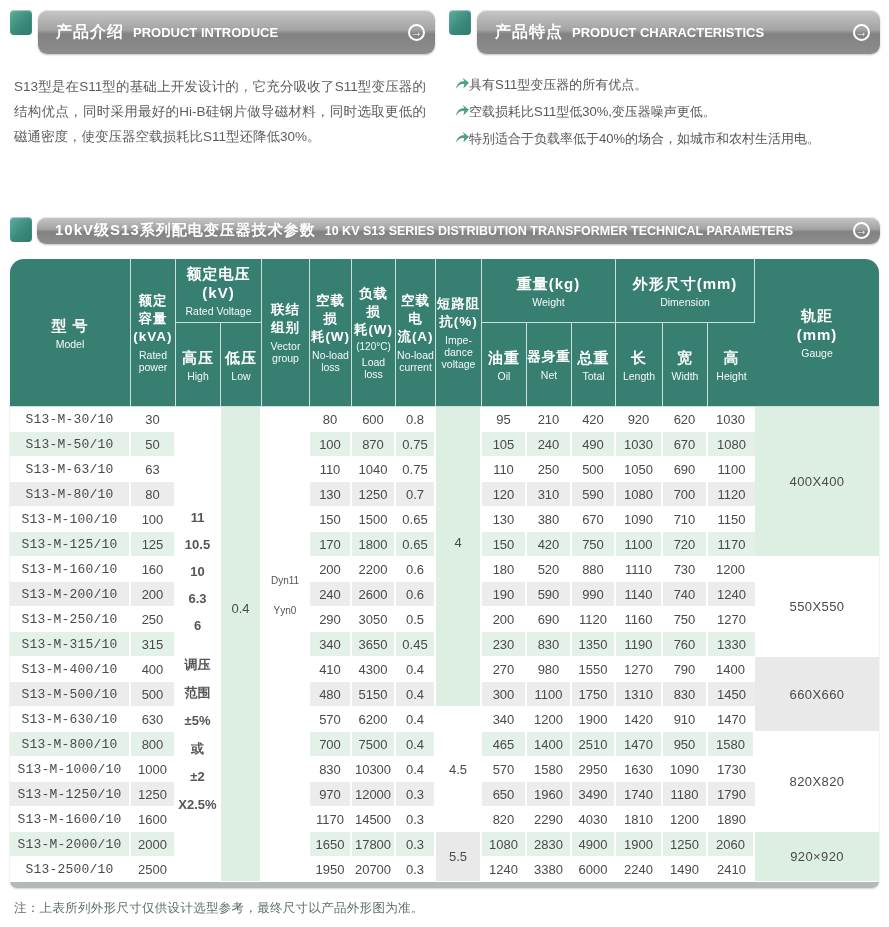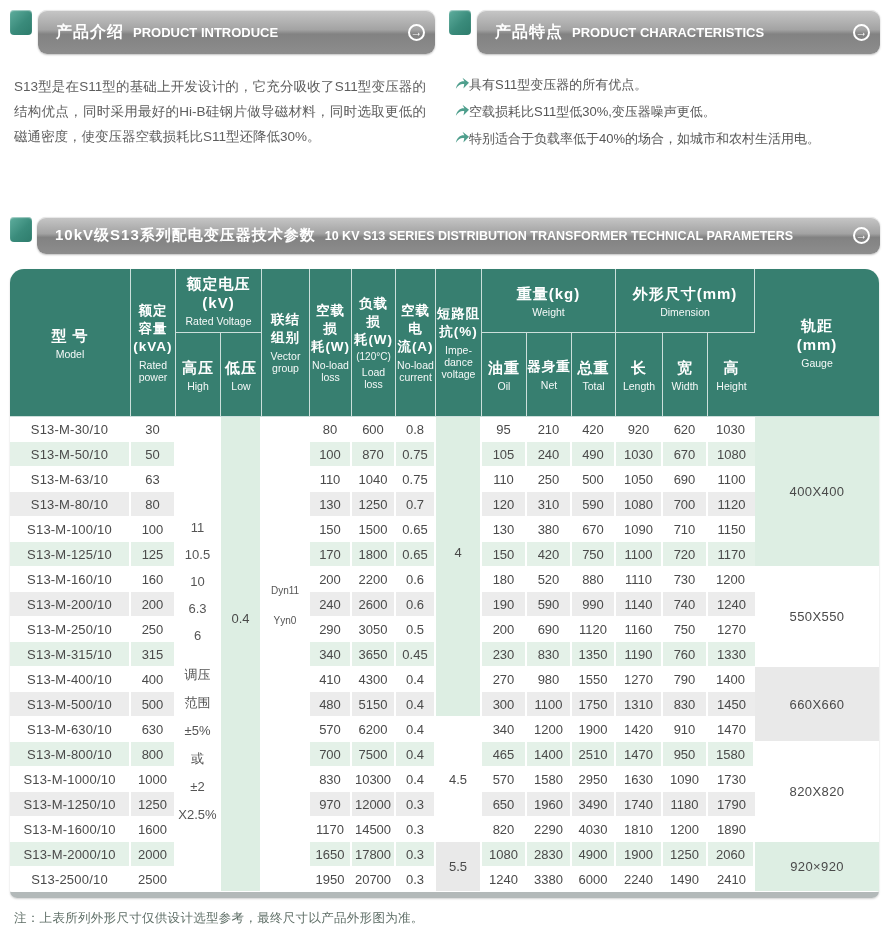--- a/index.html
+++ b/index.html
@@ -47,7 +47,7 @@
 
   
   .section-row { display:flex; gap:5px; margin-top:25px; }
-  .section-row .pill { height:37px; }
+  .section-row .pill { height:27px; }
   .section-row .zh { font-size:15px; }
   .section-row .en { font-size:12.5px; }
 

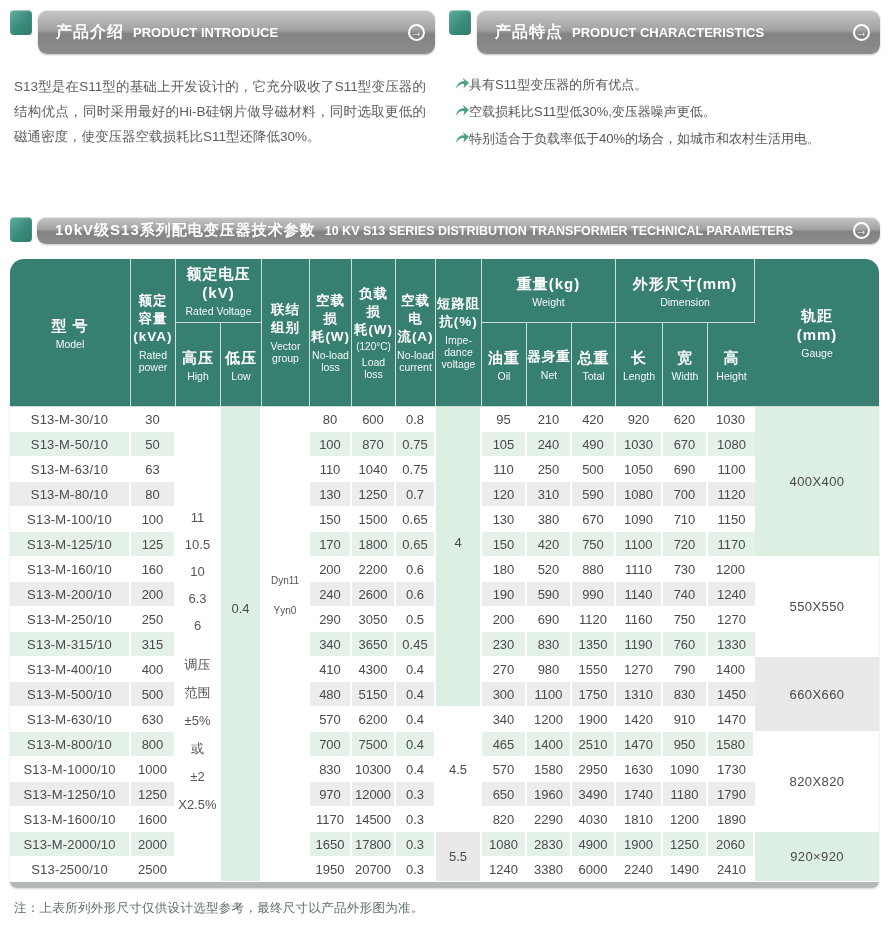--- a/index.html
+++ b/index.html
@@ -85,7 +85,7 @@
   td.bg-green  { background:#ddeee3; }
   td.bg-gray   { background:#e9e9e9; }
   td.bg-white  { background:#fff; }
-  td.c-model { letter-spacing:.2px; }
+  td.c-model { letter-spacing:.2px;font-family:Liberation Mono, monospace; }
   td.c-hv { vertical-align:middle; padding-top:34px; color:#555; }
   .hv-vals { line-height:27px; font-size:13px; }
   .hv-note { line-height:28px; font-size:13px; margin-top:12px; }

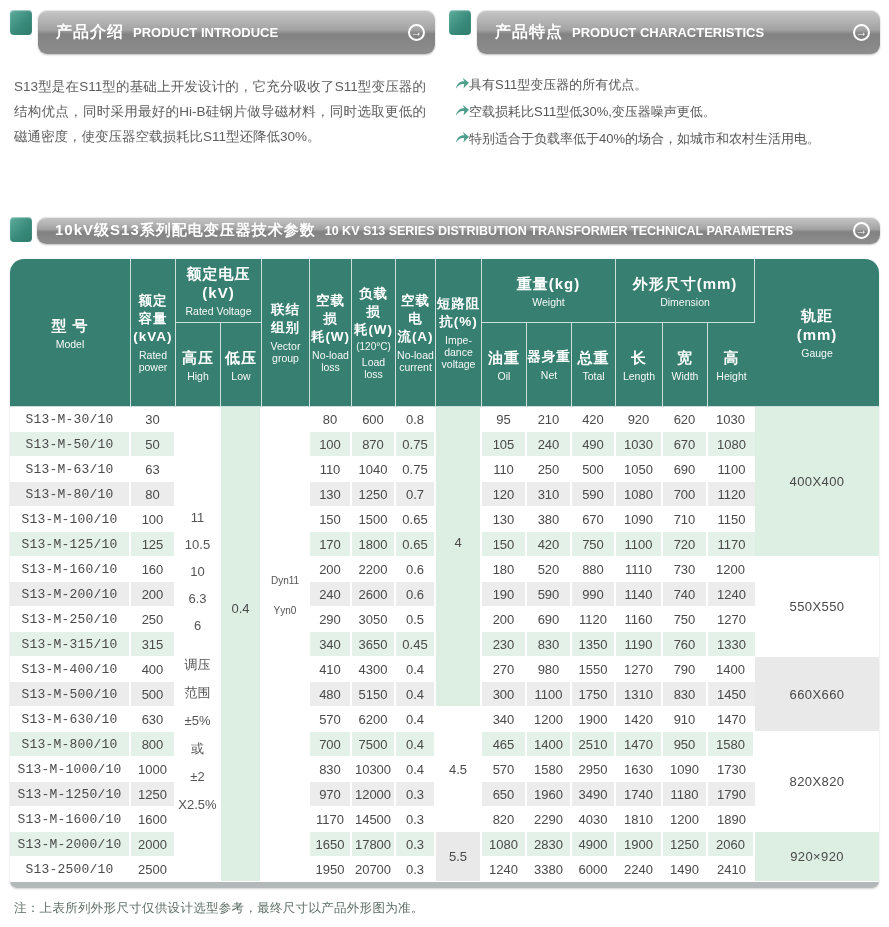--- a/index.html
+++ b/index.html
@@ -86,7 +86,7 @@
   td.bg-gray   { background:#e9e9e9; }
   td.bg-white  { background:#fff; }
   td.c-model { letter-spacing:.2px;font-family:Liberation Mono, monospace; }
-  td.c-hv { vertical-align:middle; padding-top:34px; color:#555; }
+  td.c-hv { vertical-align:middle; padding-top:34px; color:#555;font-weight:bold; }
   .hv-vals { line-height:27px; font-size:13px; }
   .hv-note { line-height:28px; font-size:13px; margin-top:12px; }
   td.c-lv { padding-bottom:72px; }

